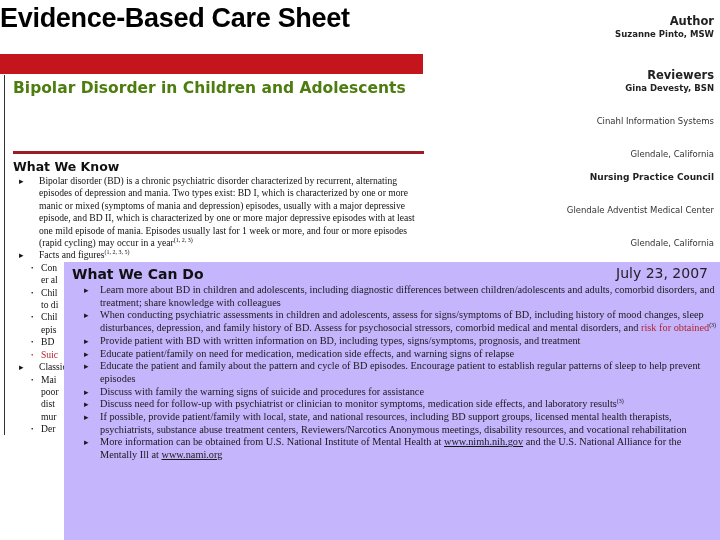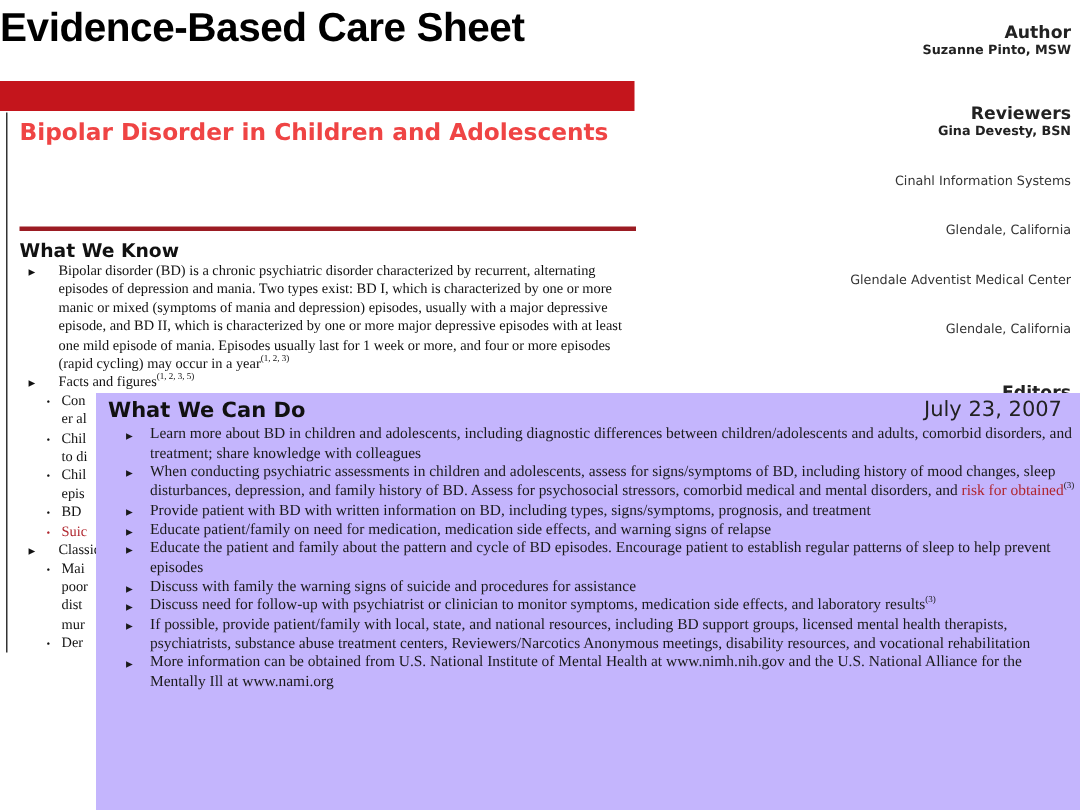--- a/index.html
+++ b/index.html
@@ -35,7 +35,7 @@
     }
     .doc-title {
       position: absolute; left: 8px; top: 4px;
-      font-family: "DejaVu Sans", sans-serif; font-weight: bold; font-size: 15.5px; color: #ef4444;
+      font-family: "DejaVu Sans", sans-serif; font-weight: bold; font-size: 15.5px; color: #4d7c0f;
     }
     .doc-rule {
       position: absolute; left: 8px; top: 76px; width: 411px; height: 3px; background: #9b1c23;

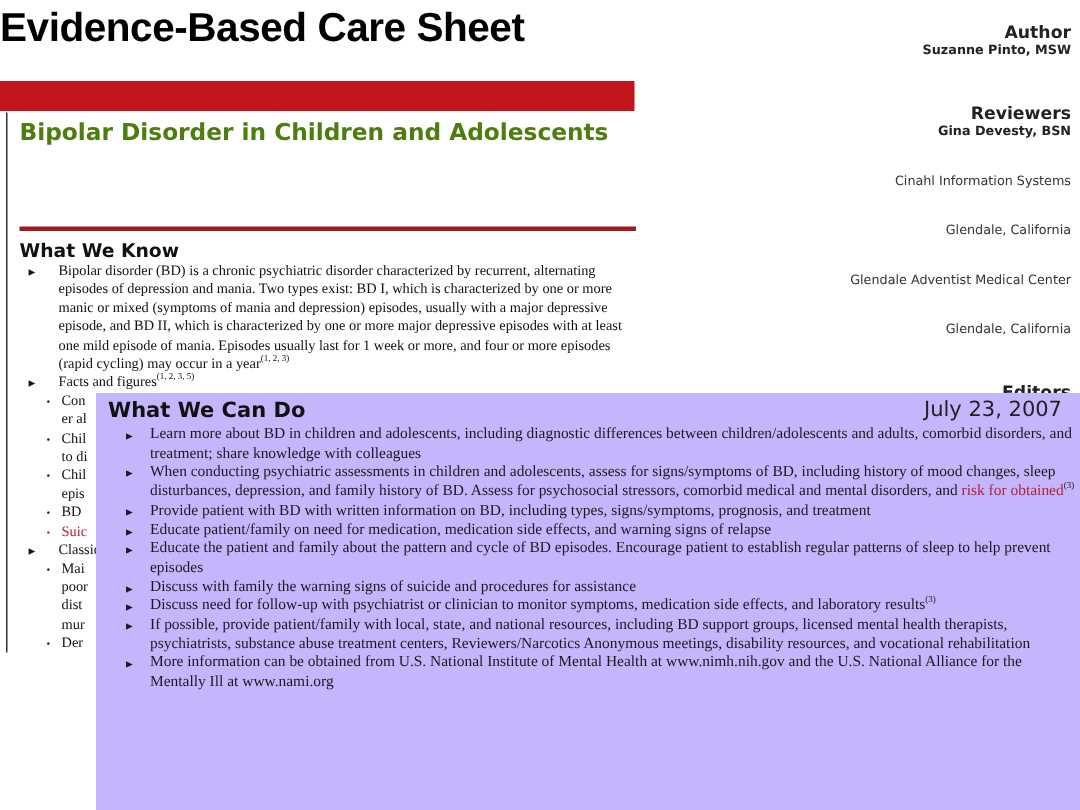--- a/index.html
+++ b/index.html
@@ -83,6 +83,7 @@
   <div class="name">Gina Devesty, BSN</div>
   <div class="line">Cinahl Information Systems</div>
   <div class="line">Glendale, California</div>
+  <div class="subhead">Nursing Practice Council</div>
   <div class="line">Glendale Adventist Medical Center</div>
   <div class="line">Glendale, California</div>
   <div class="head">Editors</div>

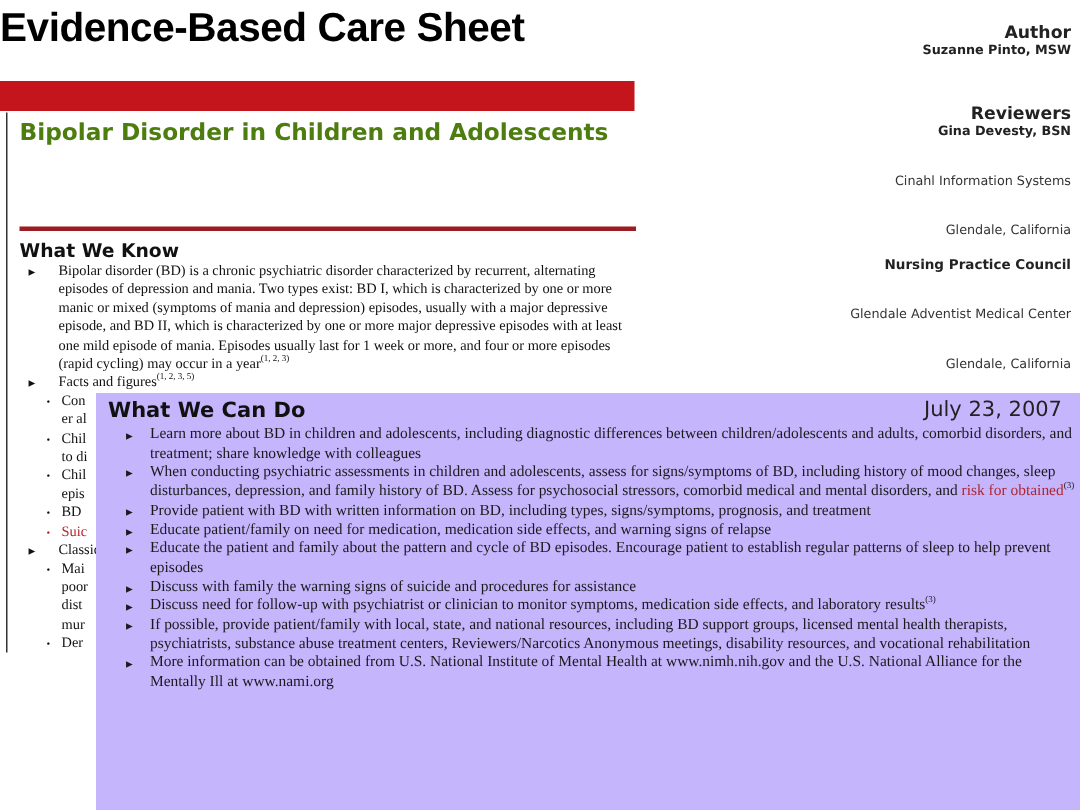--- a/index.html
+++ b/index.html
@@ -68,7 +68,7 @@
     .can-list { position: absolute; left: 20px; top: 22px; width: 636px; font-size: 10.3px; line-height: 12.7px; color: #1a1a1a; }
     .can-list .item { position: relative; padding-left: 16px; }
     .can-list .item::before { content: "\25B8"; position: absolute; left: 0; top: 0; font-size: 9px; }
-    .link { color: #1a1a1a; }
+    .link { text-decoration: underline; color: #1a1a1a; }
   </style>
 </head>
 <body>

